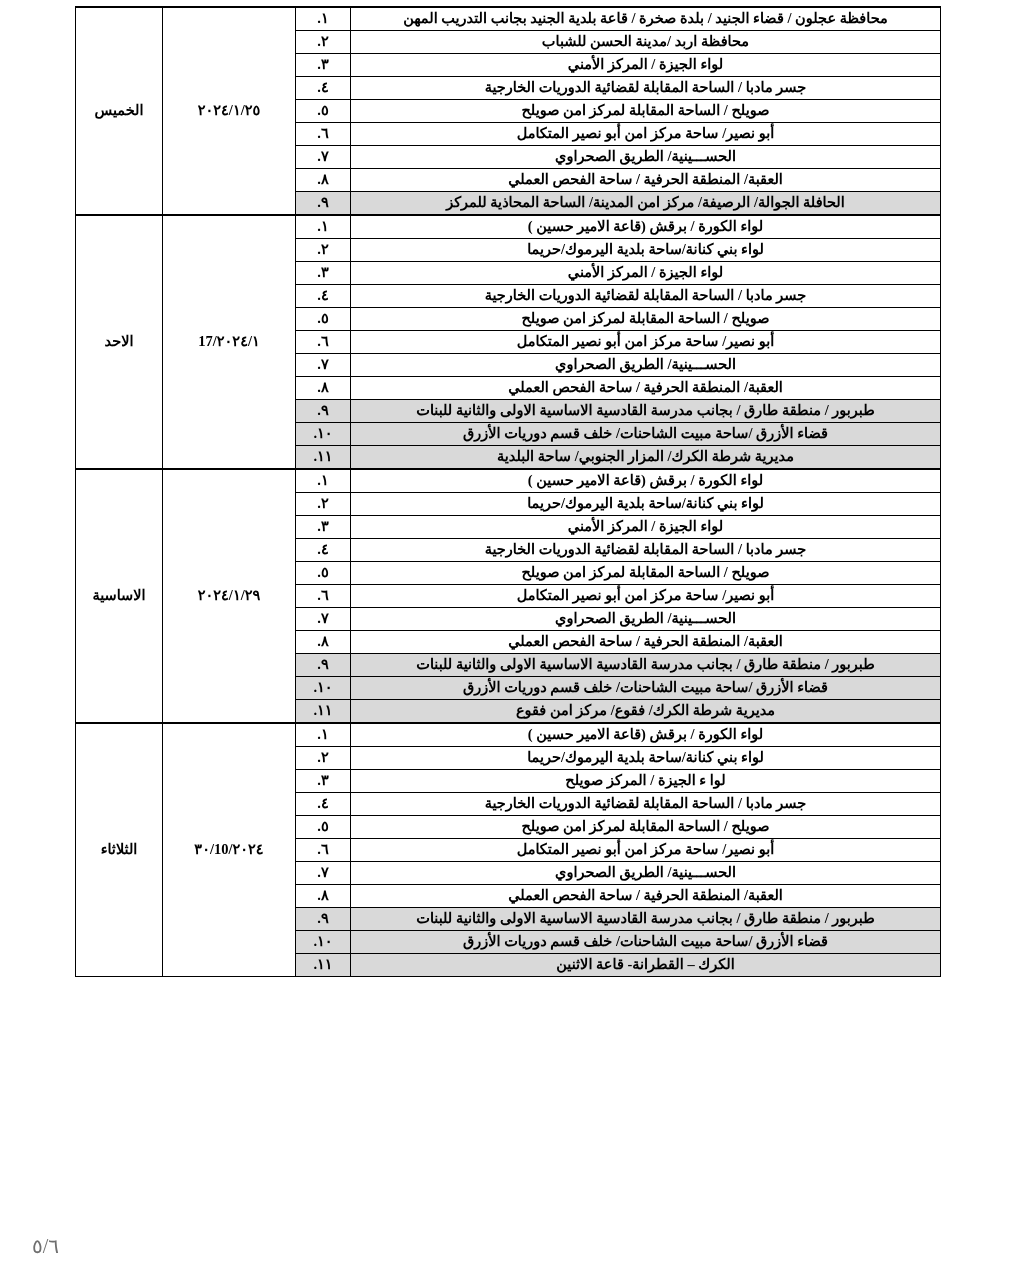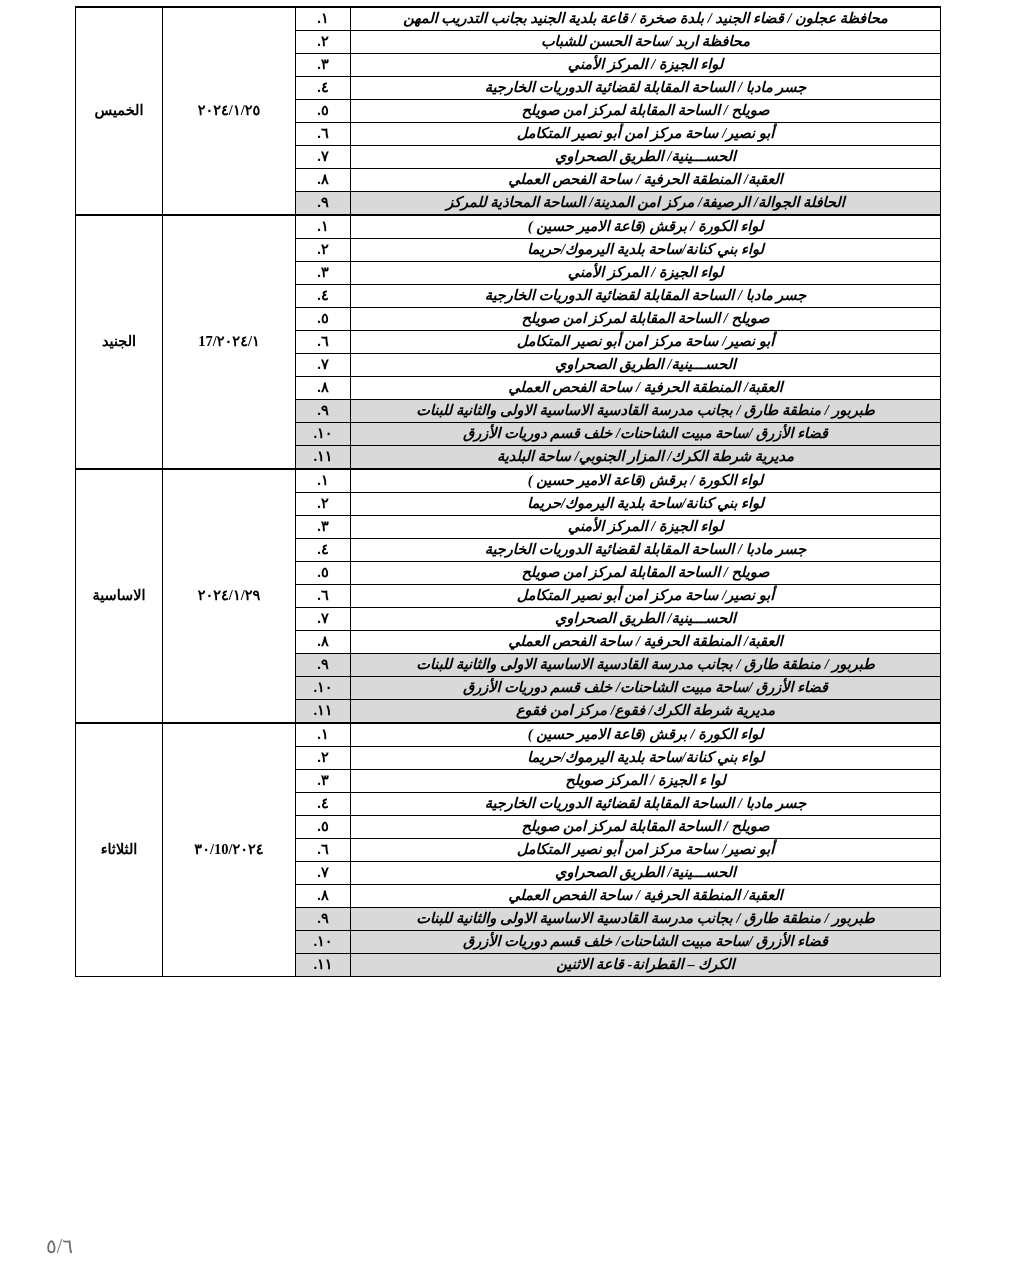--- a/index.html
+++ b/index.html
@@ -65,7 +65,6 @@
     font-weight: bold;
     white-space: nowrap;
     overflow: hidden;
-    font-style: italic;
   }
   tr.shaded td.loccell,
   tr.shaded td.numcell {

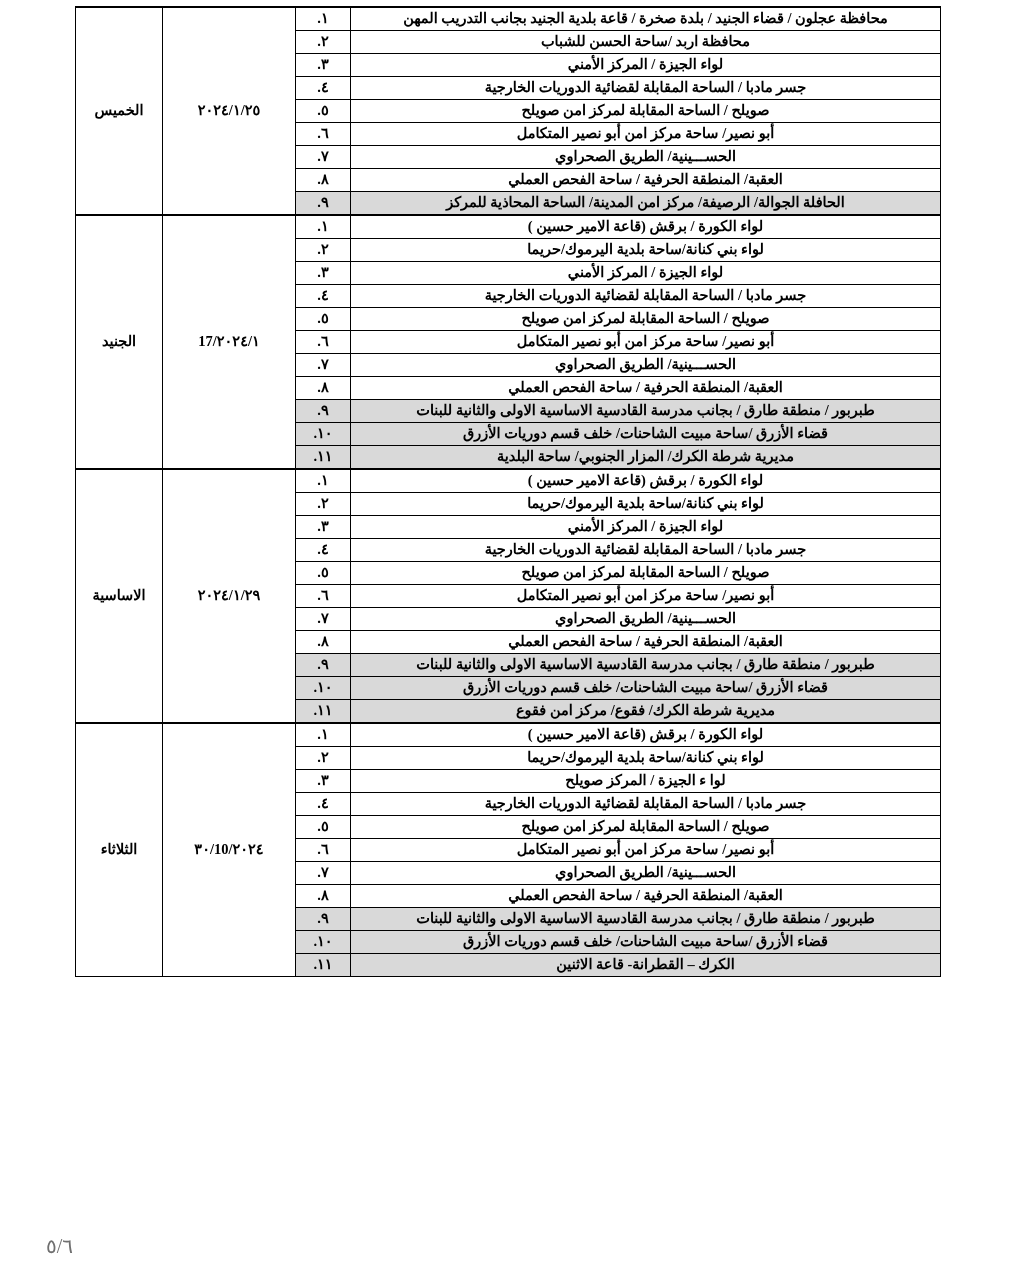--- a/index.html
+++ b/index.html
@@ -97,7 +97,7 @@
           <td class="daycell" rowspan="9">الخميس</td>
         </tr>
         <tr>
-          <td class="loccell">محافظة اربد /ساحة الحسن للشباب</td>
+          <td class="loccell">محافظة اربد /مدينة الحسن للشباب</td>
           <td class="numcell">٢.</td>
         </tr>
         <tr>

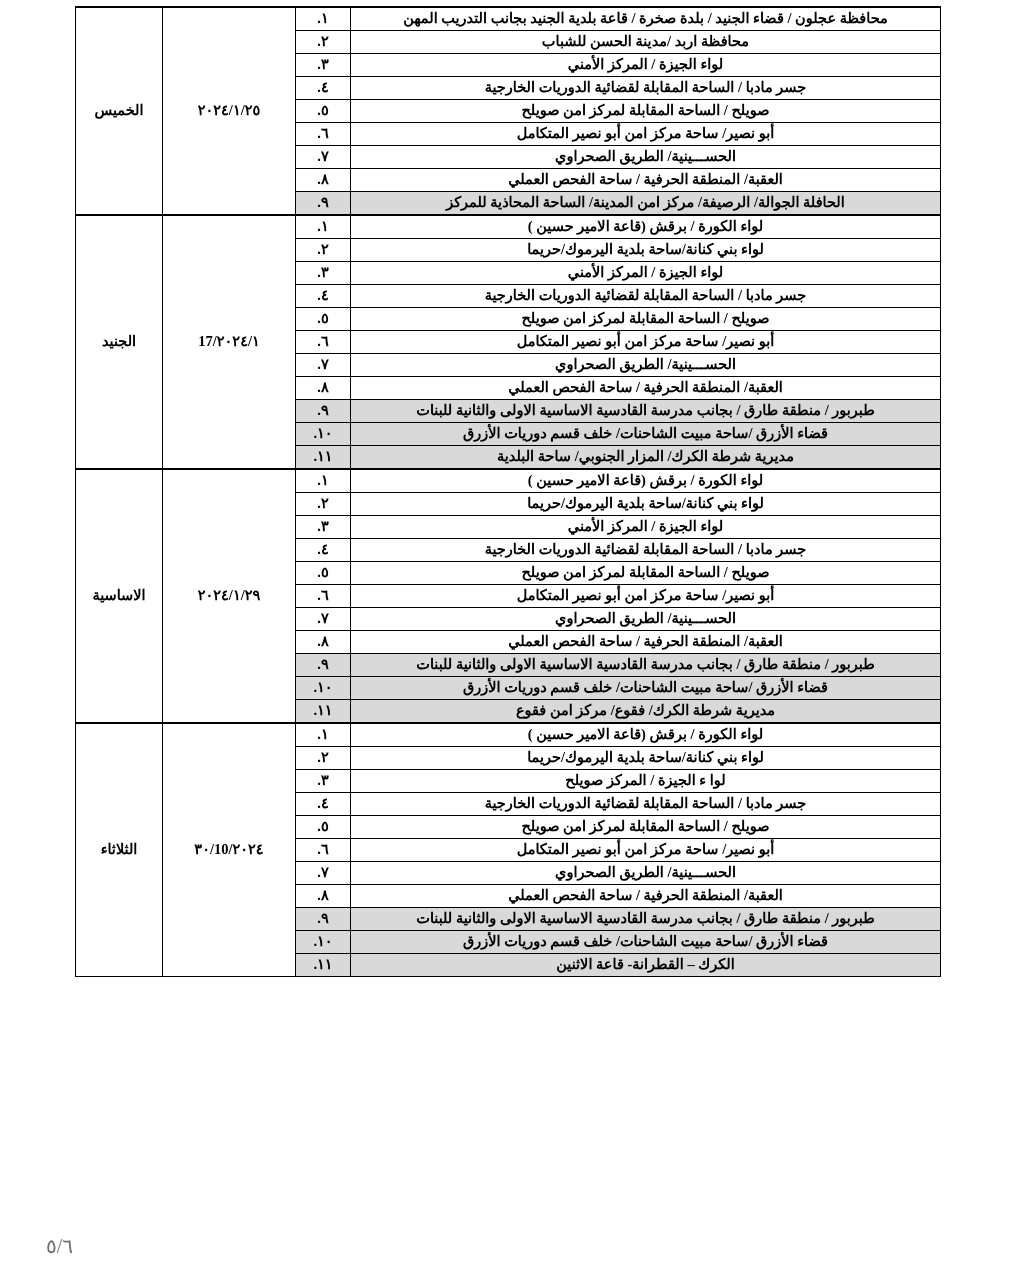--- a/index.html
+++ b/index.html
@@ -132,7 +132,7 @@
           <td class="loccell">لواء الكورة / برقش (قاعة الامير حسين )</td>
           <td class="numcell">١.</td>
           <td class="datecell" rowspan="11">٢٠٢٤/١/17</td>
-          <td class="daycell" rowspan="11">الجنيد</td>
+          <td class="daycell" rowspan="11">الاحد</td>
         </tr>
         <tr>
           <td class="loccell">لواء بني كنانة/ساحة بلدية اليرموك/حريما</td>

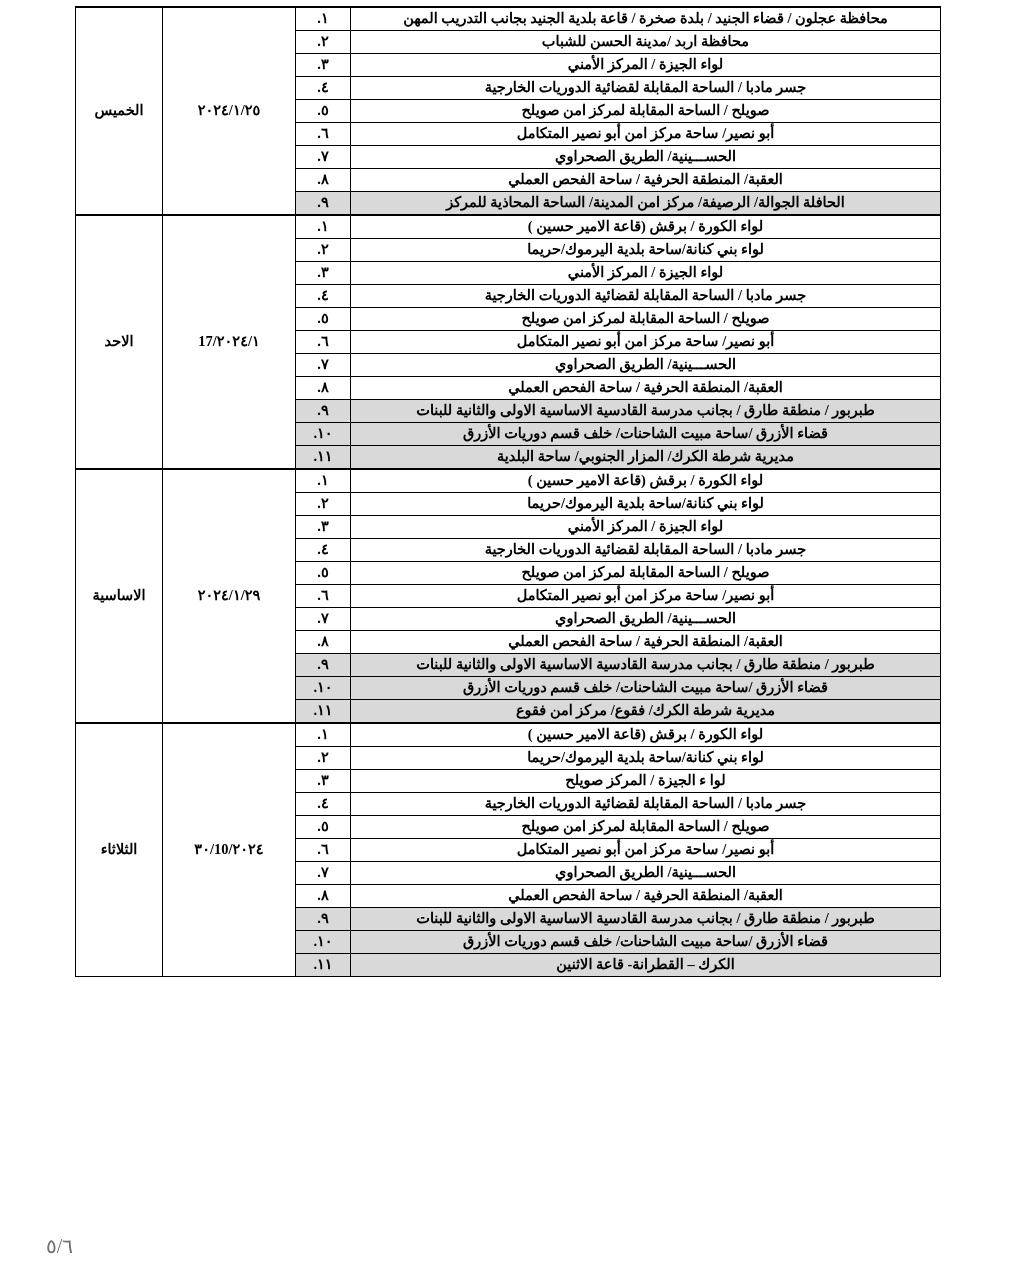--- a/index.html
+++ b/index.html
@@ -75,7 +75,7 @@
   }
   .footer-page {
     position: absolute;
-    left: 46px;
+    left: 32px;
     bottom: 22px;
     font-size: 20px;
     color: #6f6f6f;

